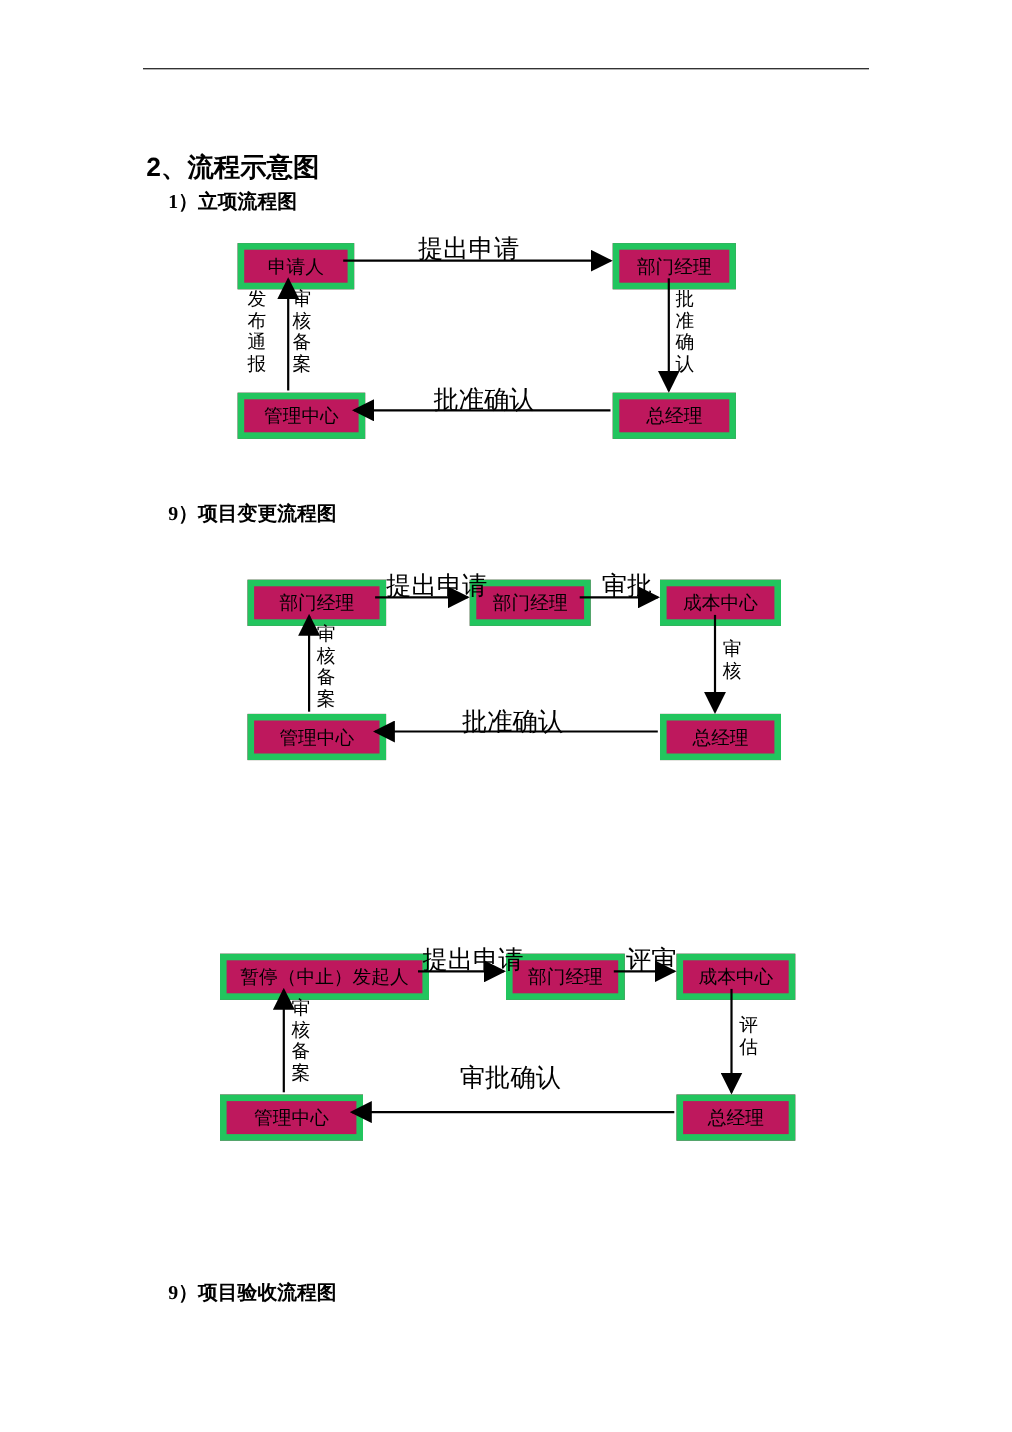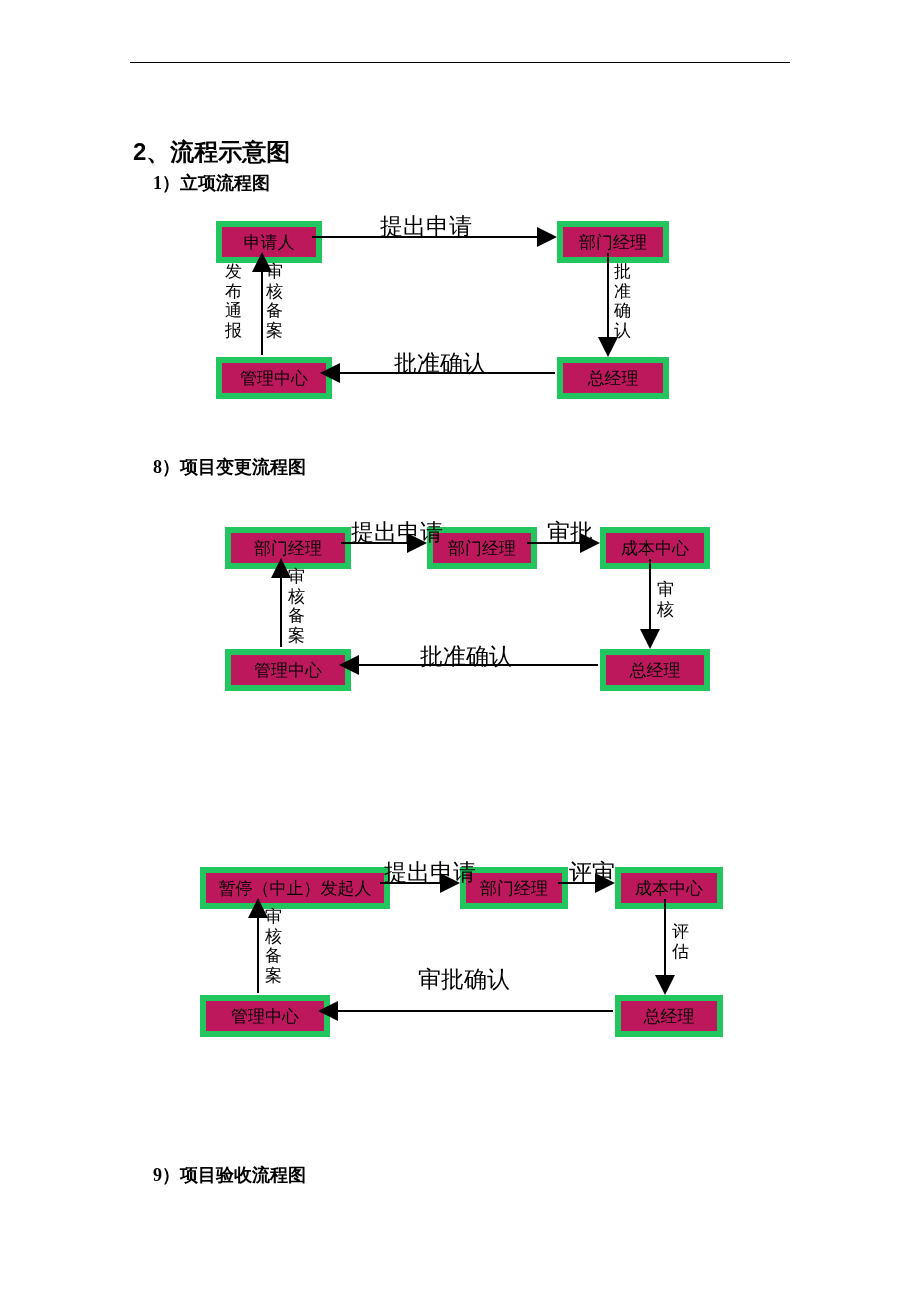--- a/index.html
+++ b/index.html
@@ -45,7 +45,7 @@
     <div class="vlbl" style="left:266px;top:262px">审核备案</div>
   </div>
 
-  <div class="h2" style="left:153px;top:455px">8）项目变更流程图</div>
+  <div class="h2" style="left:153px;top:455px">9）项目变更流程图</div>
   <div class="diagram" style="left:0;top:0">
     <div class="box" style="left:225px;top:527px;width:114px;height:30px">部门经理</div>
     <div class="box" style="left:427px;top:527px;width:98px;height:30px">部门经理</div>

